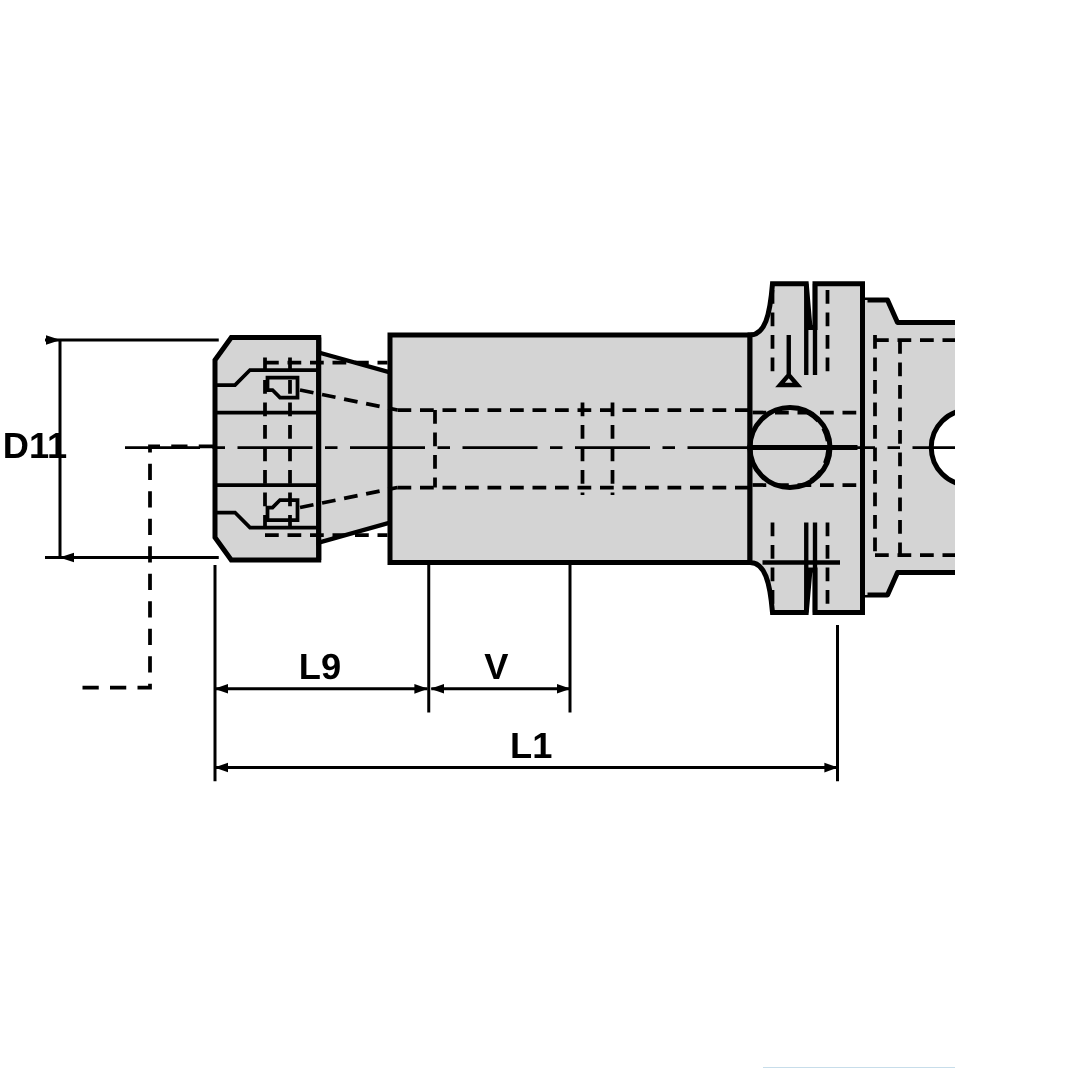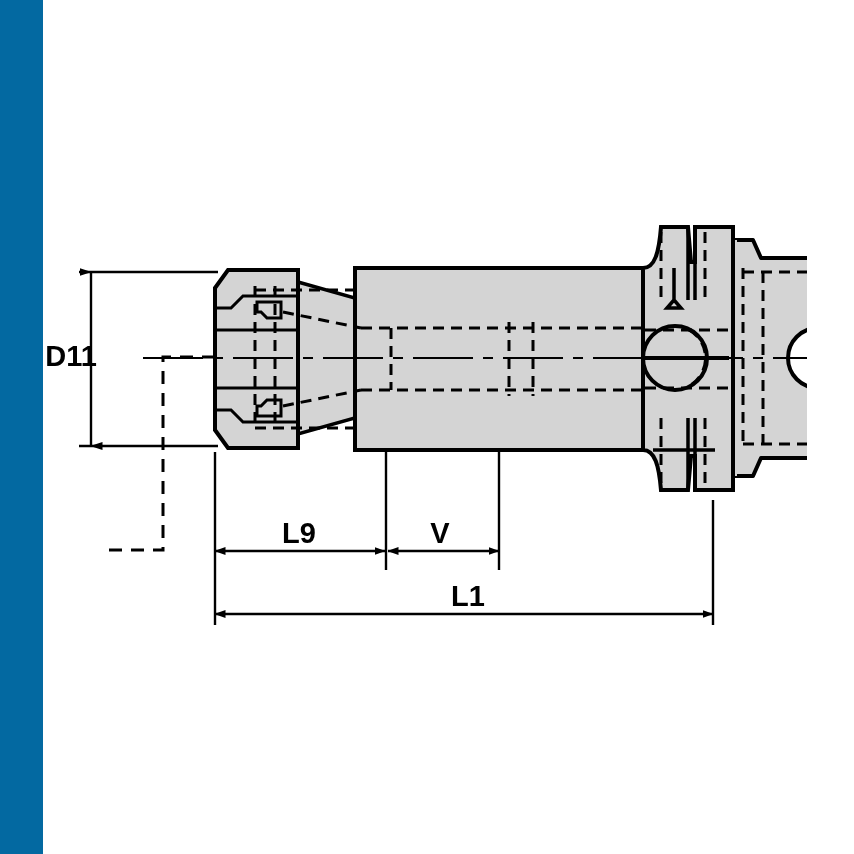--- a/index.html
+++ b/index.html
@@ -17,7 +17,6 @@
     height: 854px;
     background: #0369a1;
     overflow: hidden;
-    padding-left: 43px;
   }
   #drawing-svg {
     display: block;

